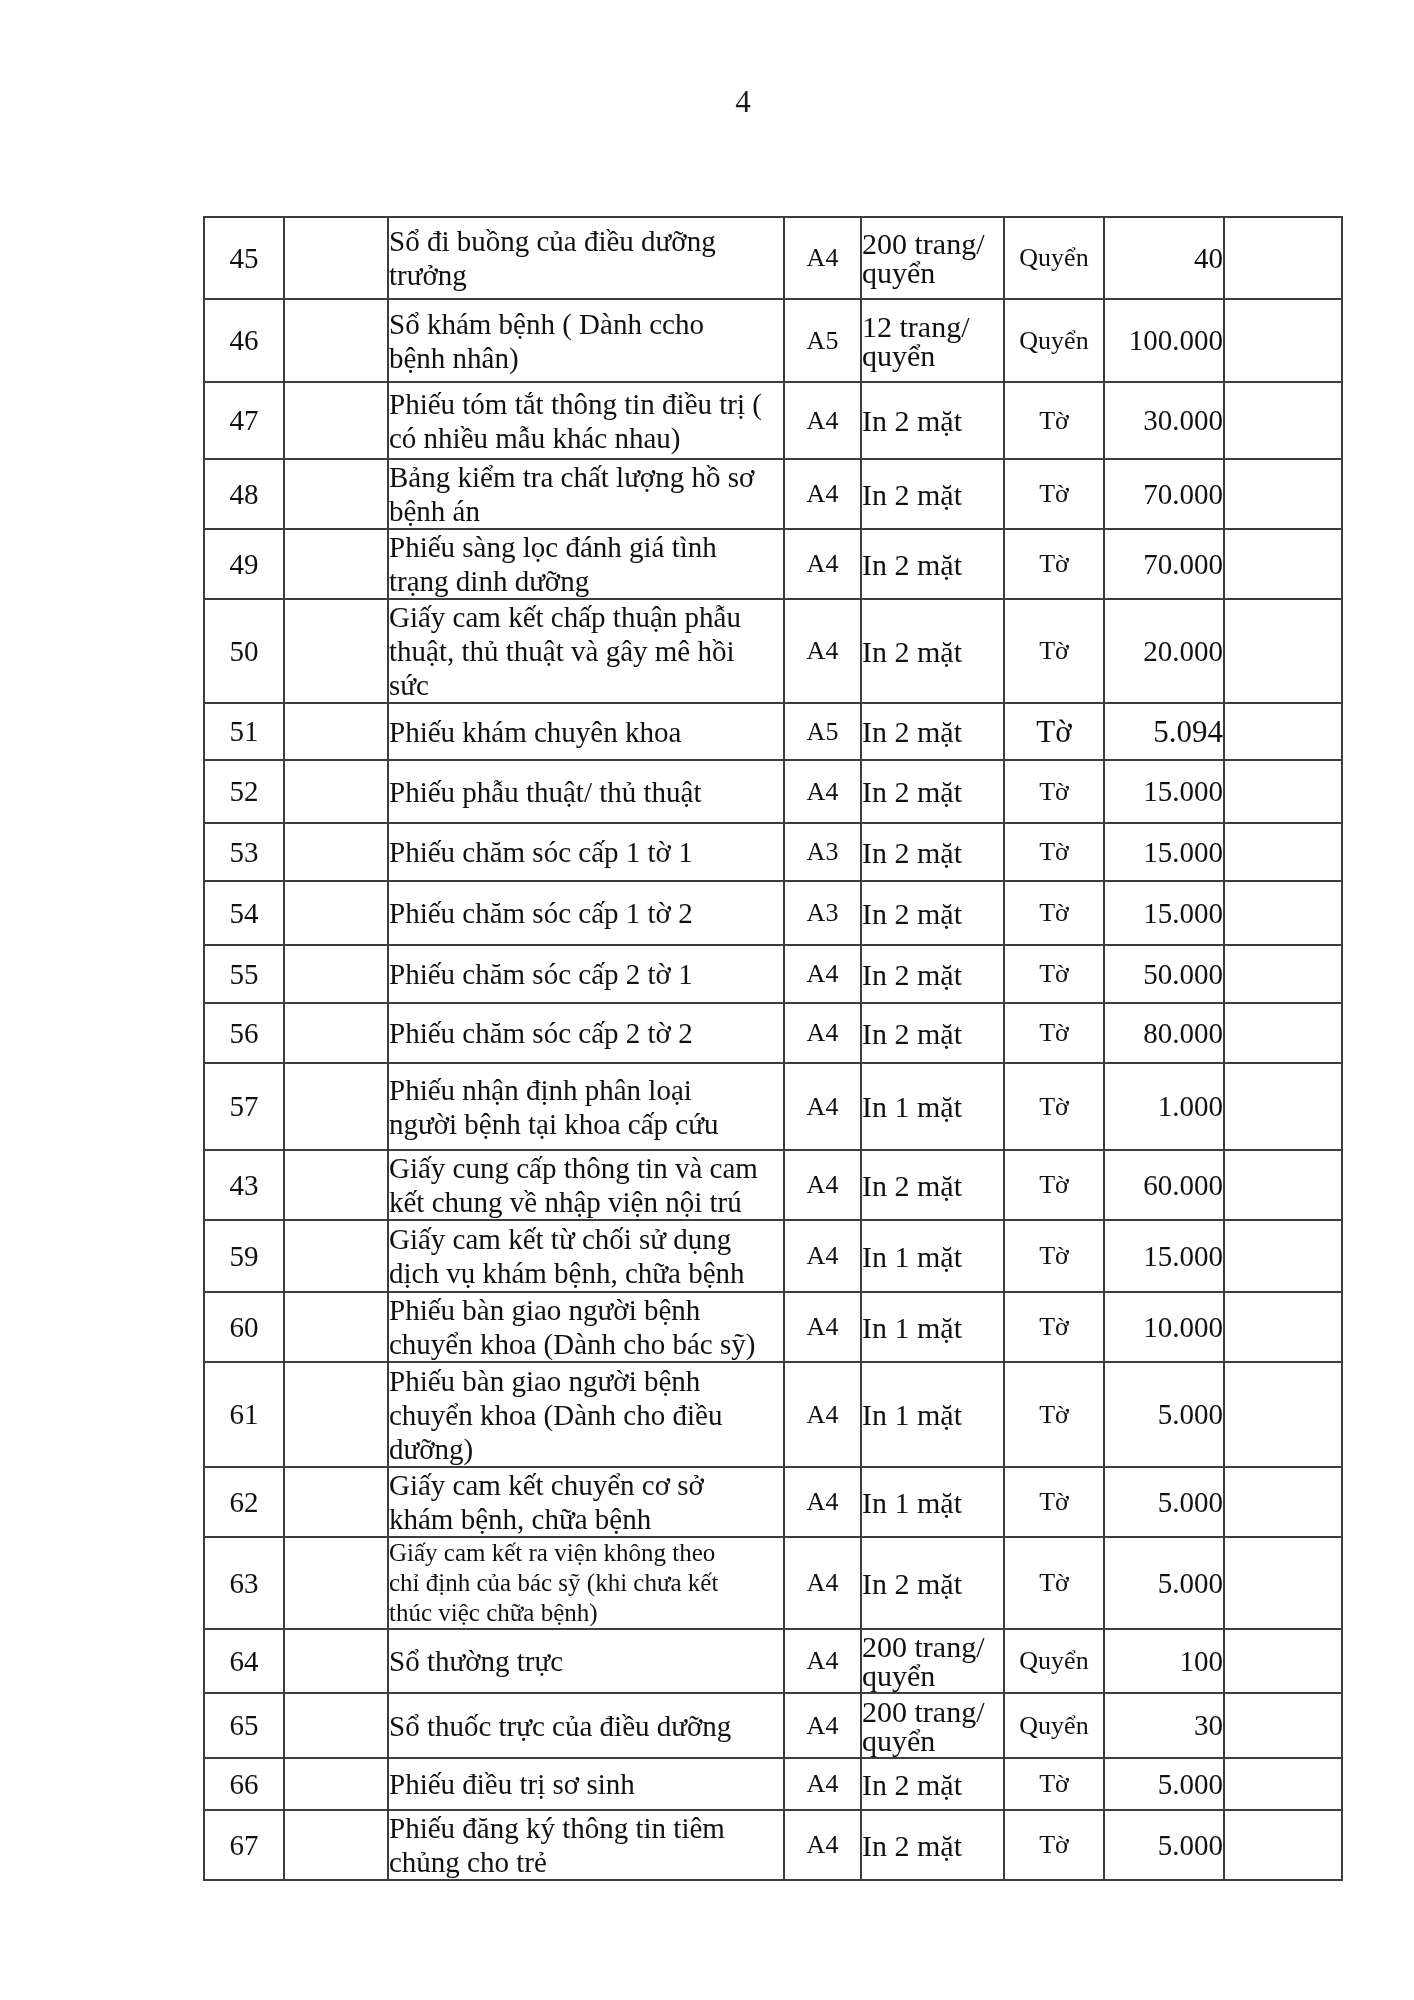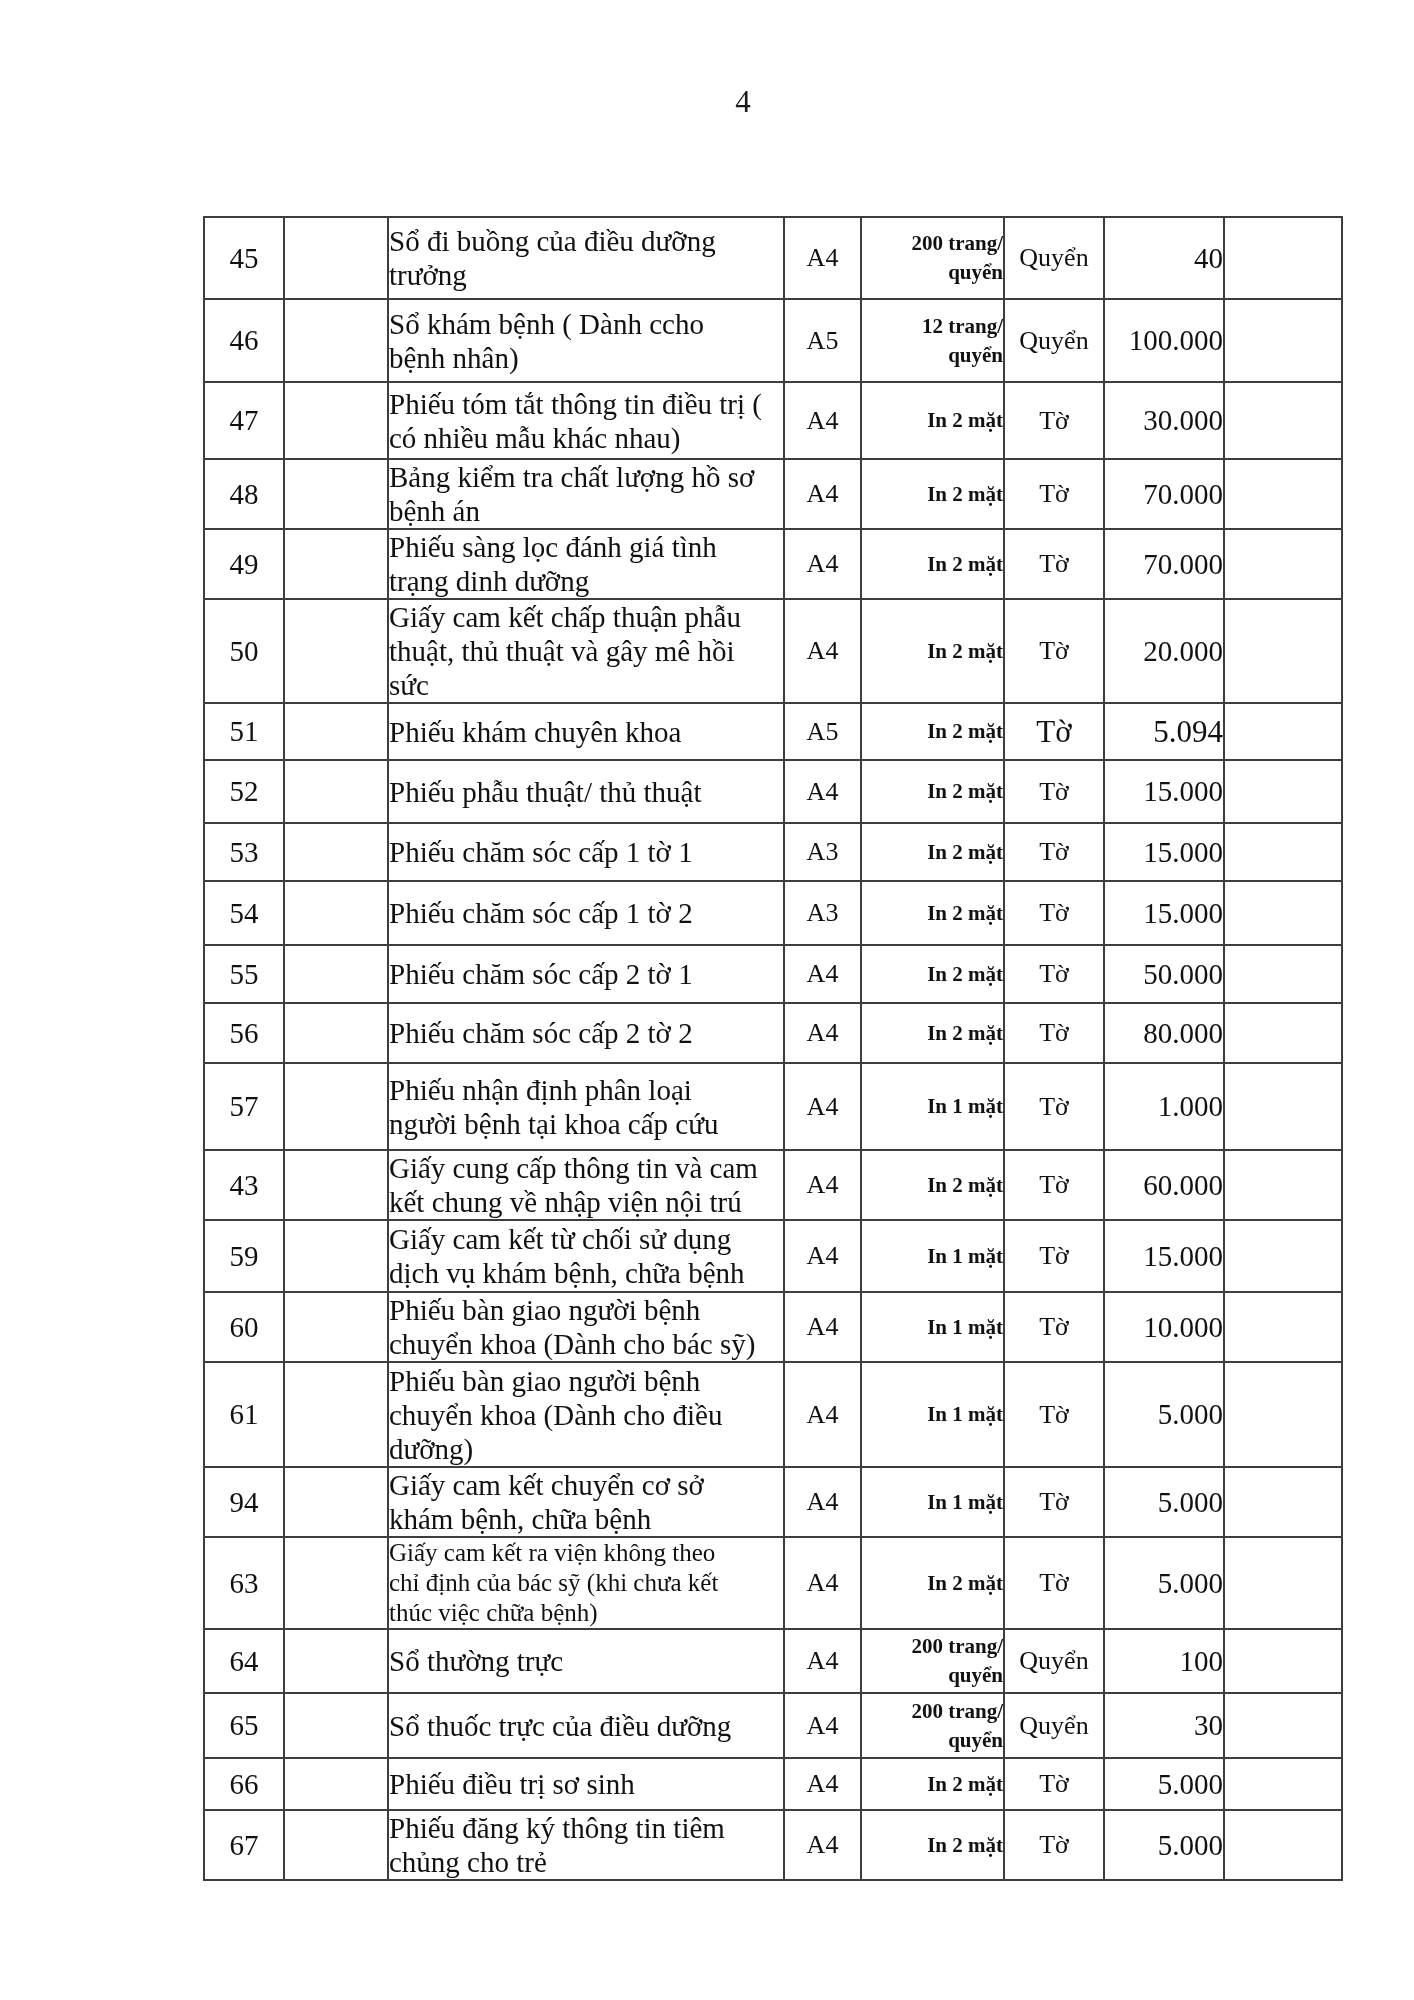--- a/index.html
+++ b/index.html
@@ -56,11 +56,10 @@
     font-size: 26px;
   }
   td.c-print {
-    text-align: right;
-    font-size: 21px;
+    text-align: left;
+    font-size: 30px;
     line-height: 29px;
     white-space: pre-line;
-    font-weight: bold;
   }
   td.c-unit {
     text-align: center;

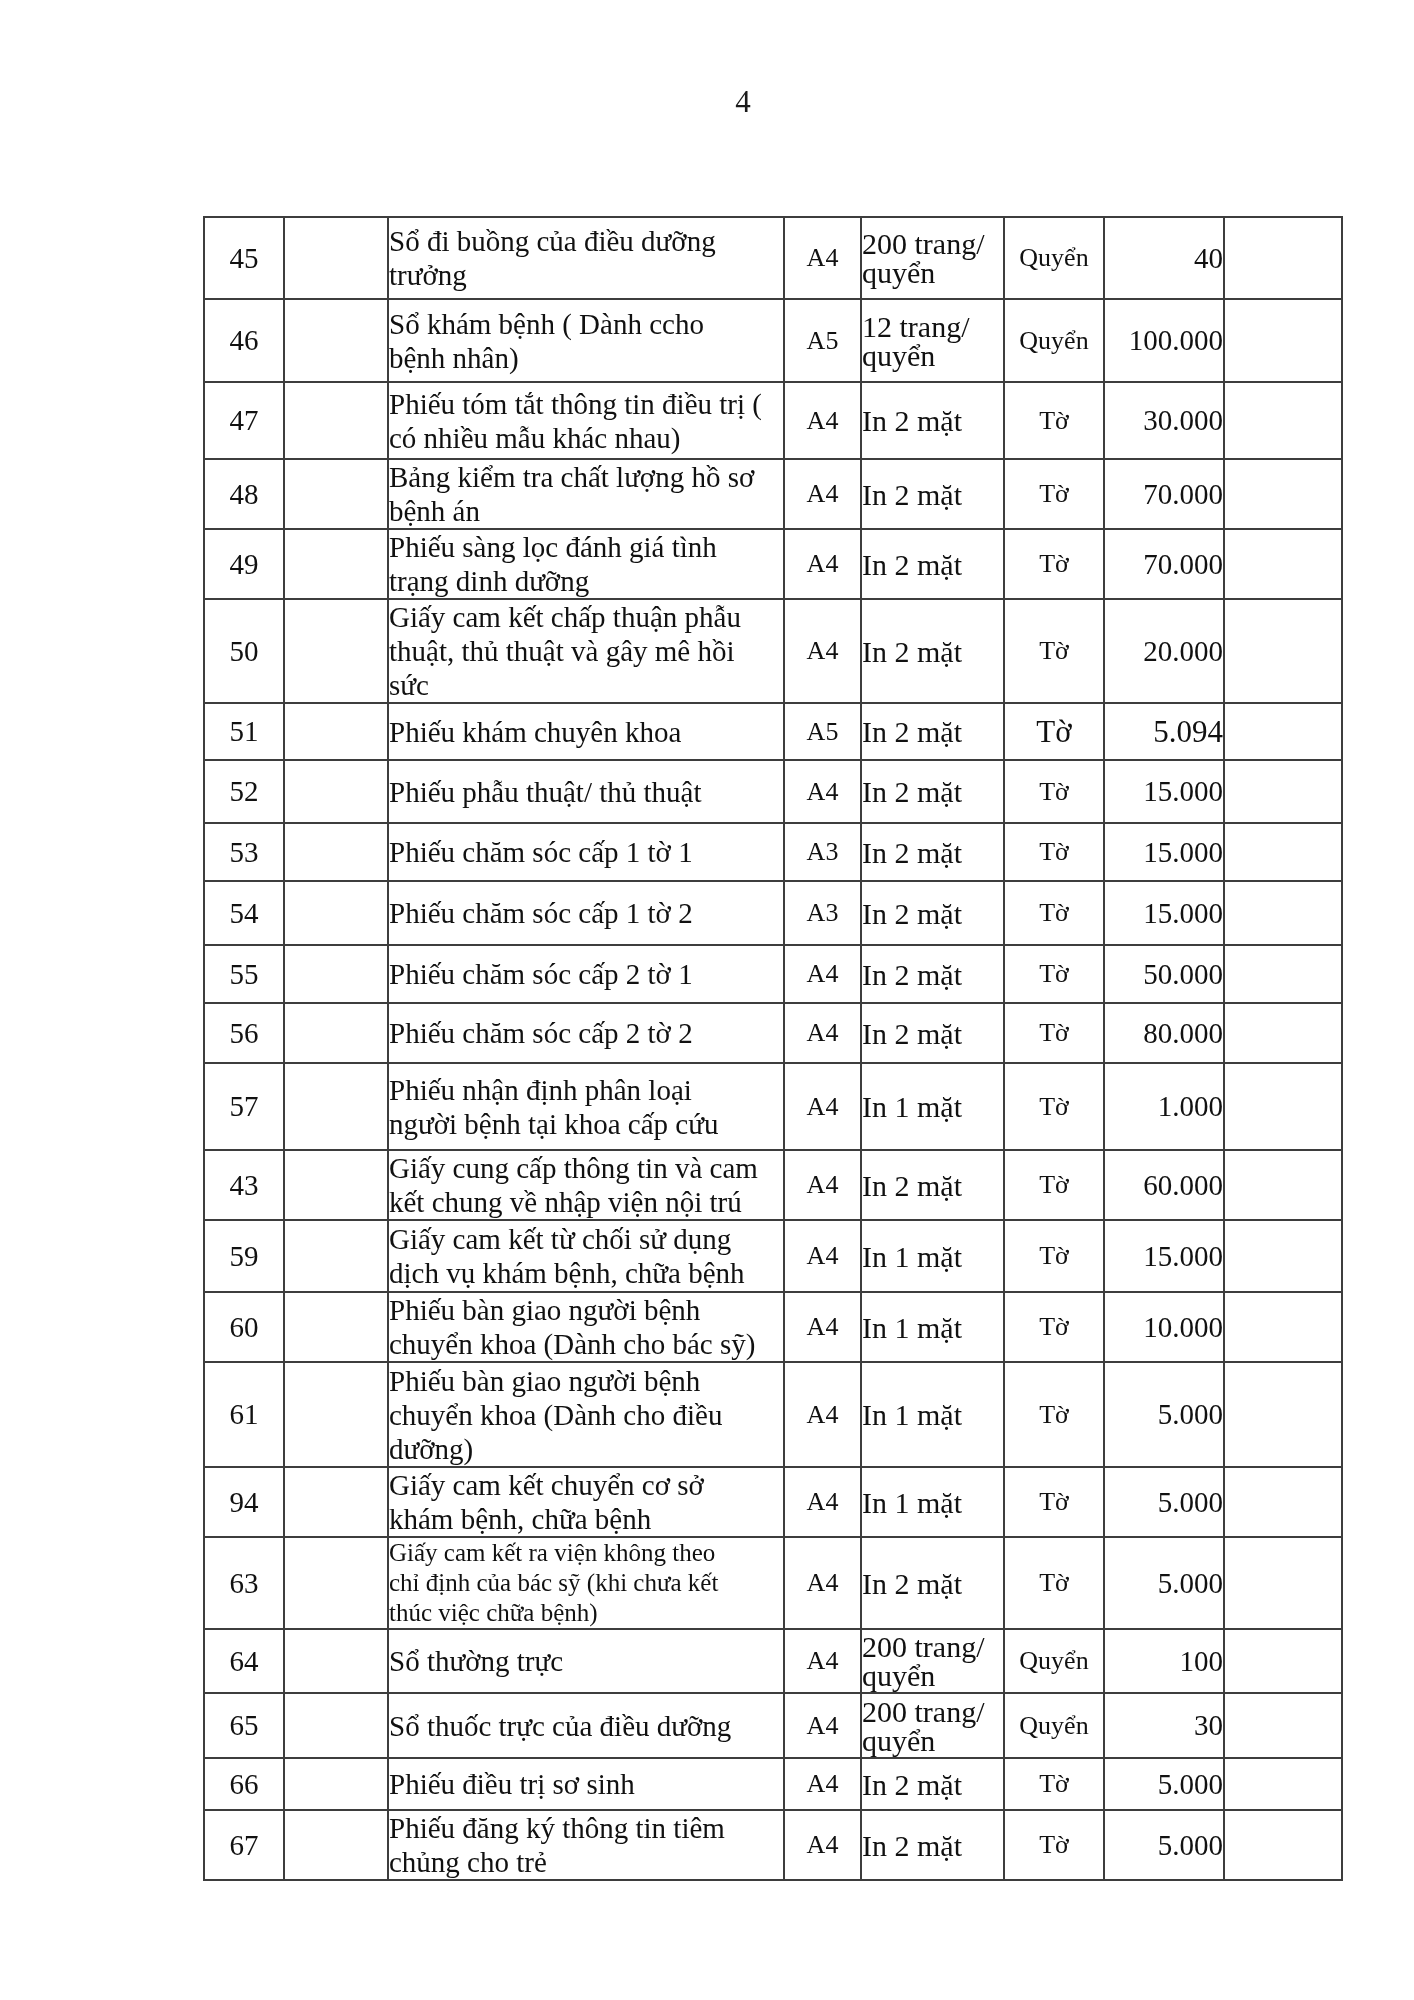--- a/index.html
+++ b/index.html
@@ -284,7 +284,7 @@
       <td class="c-last"></td>
     </tr>
         <tr style="height: 65px;">
-      <td class="c-stt">94</td>
+      <td class="c-stt">62</td>
       <td class="c-blank"></td>
       <td class="c-name">Giấy cam kết chuyển cơ sở
 khám bệnh, chữa bệnh</td>

